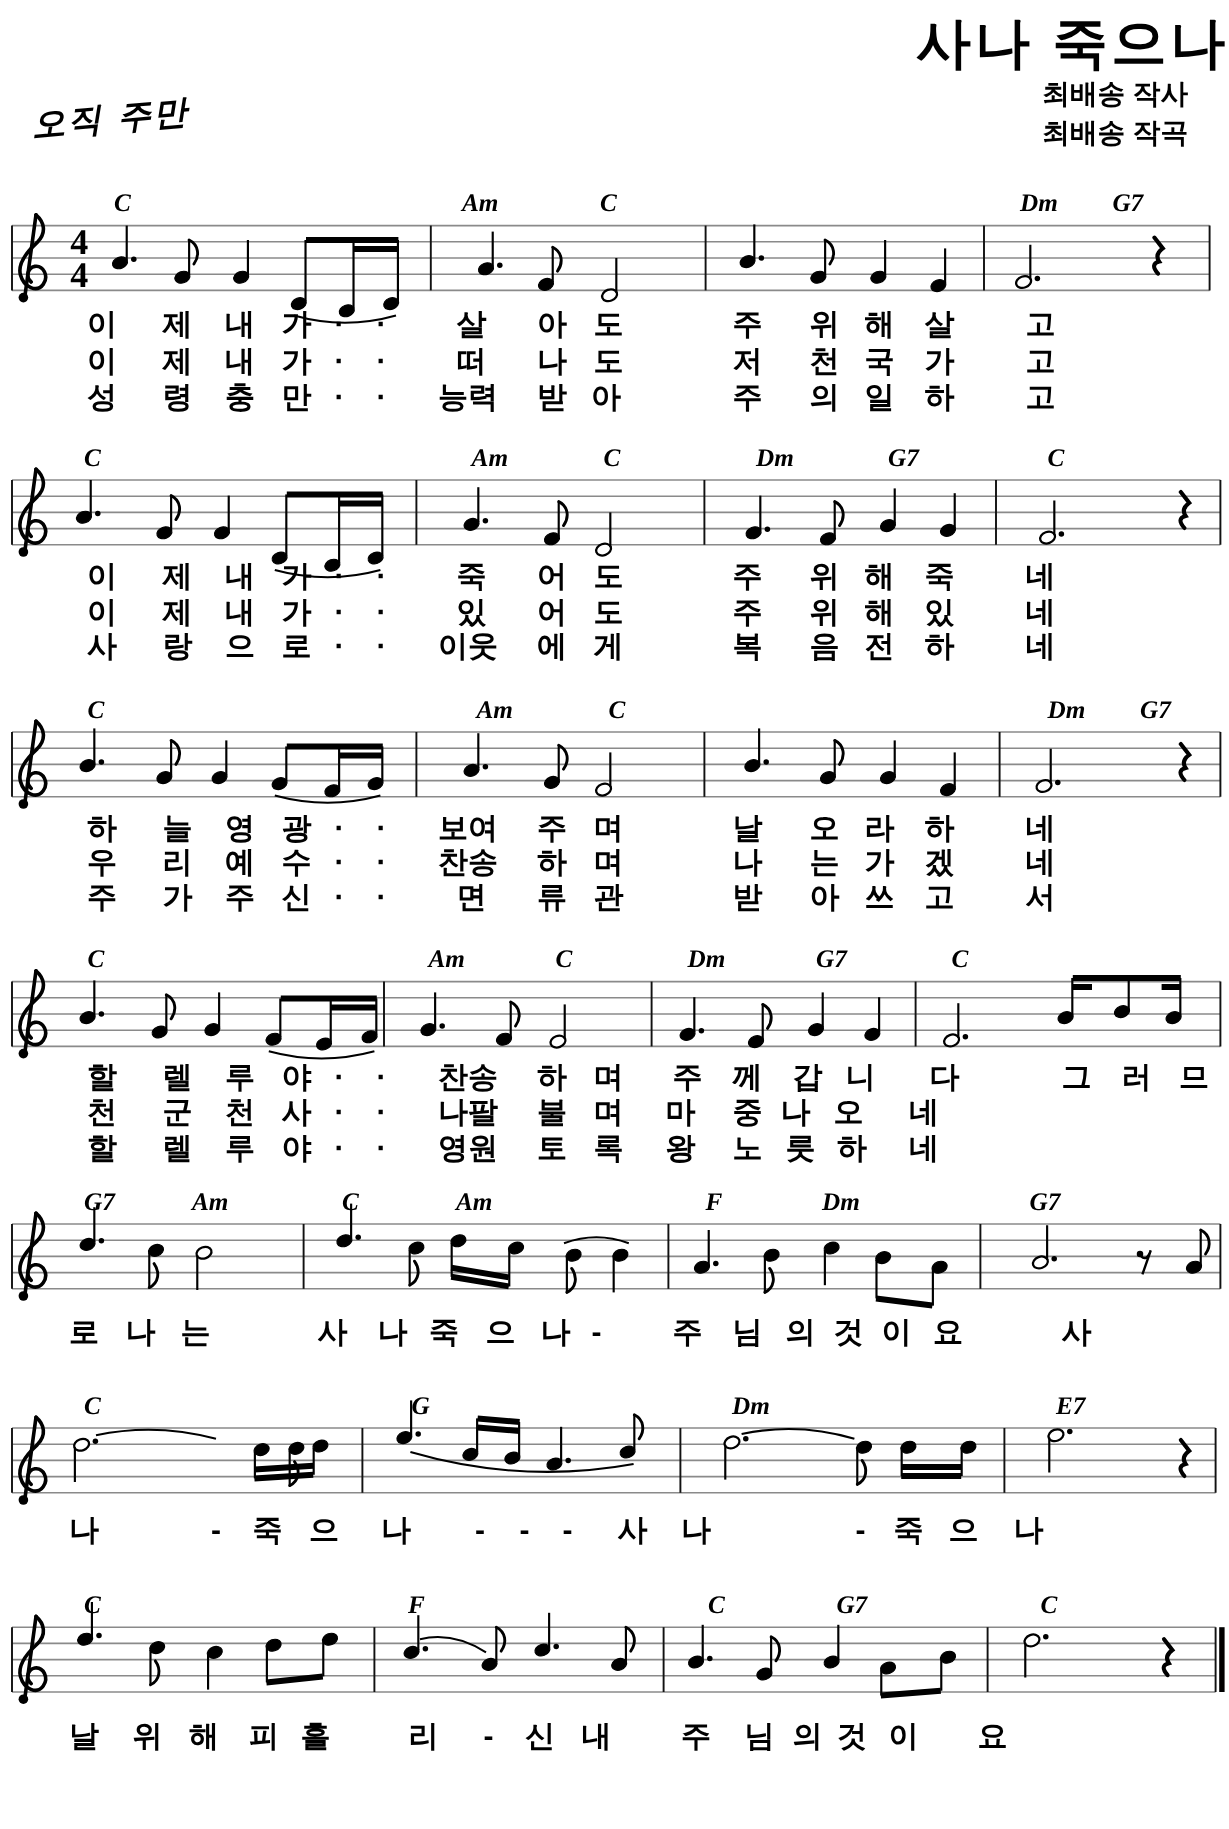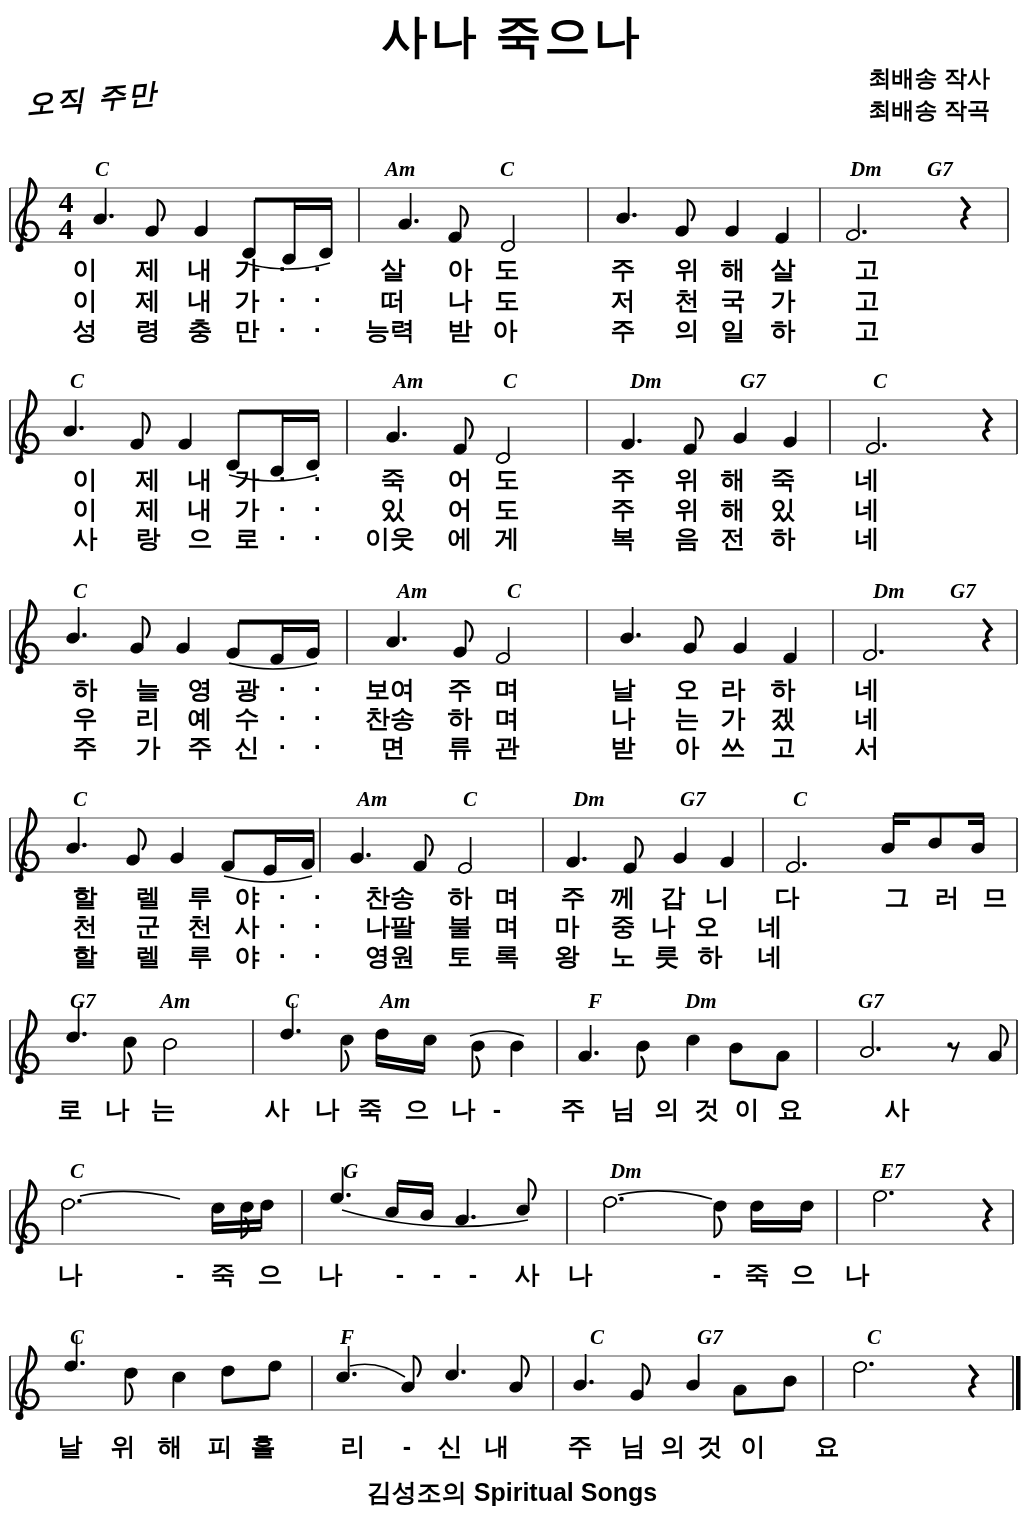--- a/index.html
+++ b/index.html
@@ -7,7 +7,7 @@
         font-family:"Liberation Sans",sans-serif;color:#000;}
   #score-svg{position:absolute;left:0;top:0;}
   .hdr{position:absolute;white-space:nowrap;}
-  #title{left:0;right:0;top:6px;text-align:center;font-size:46px;font-weight:bold;letter-spacing:3px;}
+  #title{left:0;right:0;top:6px;text-align:right;font-size:46px;font-weight:bold;letter-spacing:3px;}
   #tagline{left:26px;top:80px;font-size:28px;font-weight:bold;font-style:italic;
            font-family:"DejaVu Serif",serif;transform:rotate(-5deg);letter-spacing:2px;}
   #credits{right:34px;top:62px;text-align:center;font-size:23px;font-weight:bold;line-height:32px;}

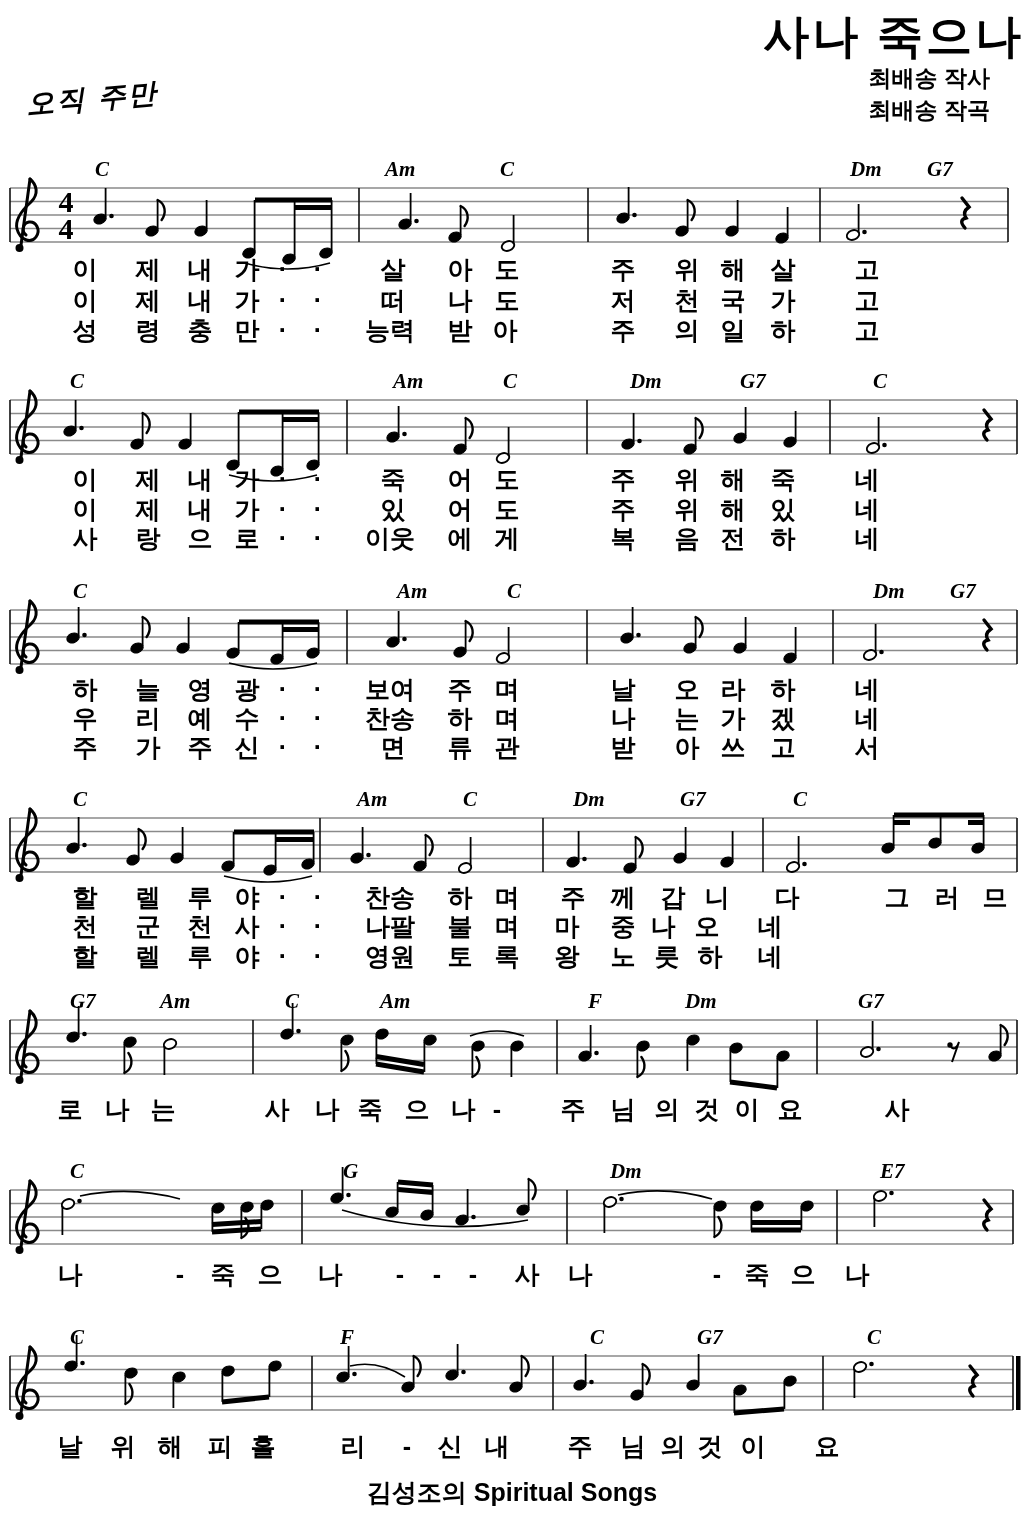--- a/index.html
+++ b/index.html
@@ -690,7 +690,6 @@
     <div>최배송 작사</div>
     <div>최배송 작곡</div>
   </div>
-  <div id="footer" class="hdr">김성조의 Spiritual Songs</div>
 </div>
 
 </body></html>

